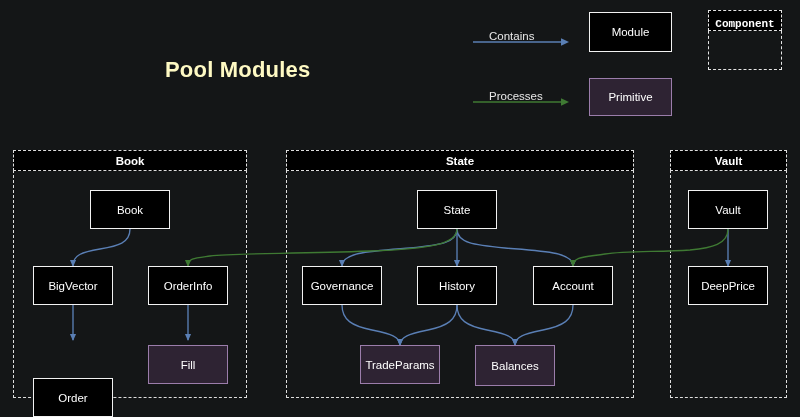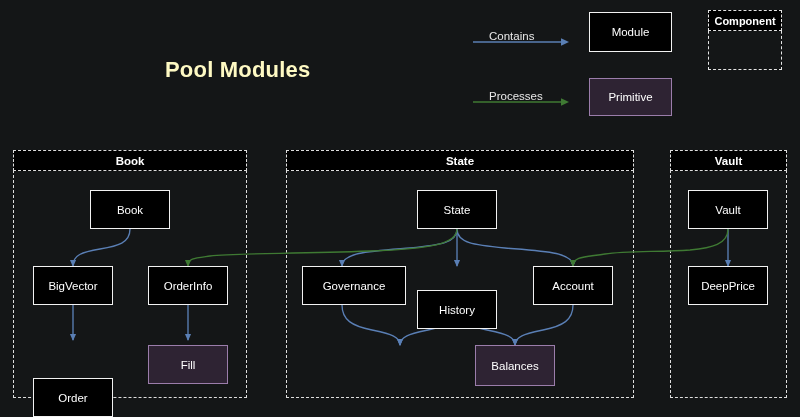--- a/index.html
+++ b/index.html
@@ -65,9 +65,10 @@
     box-sizing:border-box;
     border:1.6px dashed #e6e6e6;
     background:#000000;
-    display:flex;align-items:center;justify-content:center;
+    display:flex;align-items:flex-end;justify-content:center;
     font-size:11px;font-weight:bold;color:#ffffff;
     white-space:nowrap;
+    font-family:Liberation Mono, monospace;
   }
 
   

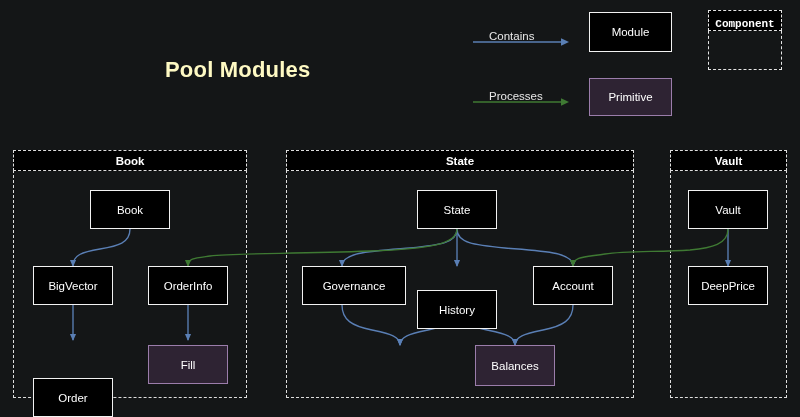--- a/index.html
+++ b/index.html
@@ -202,7 +202,7 @@
   <div class="node module" style="left:417px;top:190px;width:80px;height:39px;">
     <span>State</span>
   </div>
-  <div class="node module" style="left:302px;top:266px;width:104px;height:39px;">
+  <div class="node module" style="left:302px;top:266px;width:80px;height:39px;">
     <span>Governance</span>
   </div>
   <div class="node module" style="left:417px;top:266px;width:80px;height:39px;margin-top:24px;">

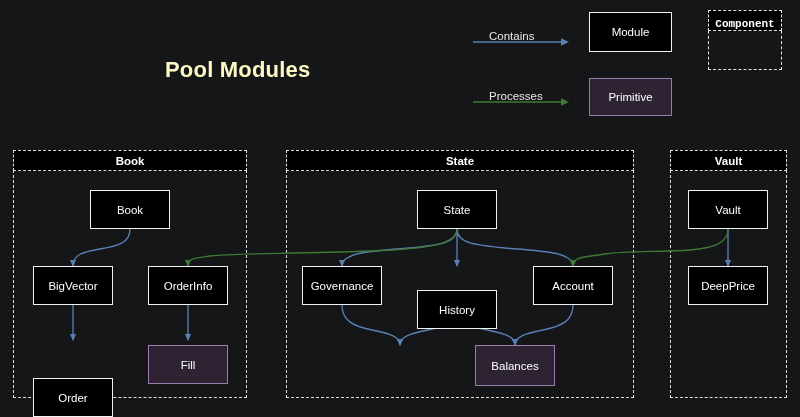--- a/index.html
+++ b/index.html
@@ -205,7 +205,7 @@
   <div class="node module" style="left:302px;top:266px;width:80px;height:39px;">
     <span>Governance</span>
   </div>
-  <div class="node module" style="left:417px;top:266px;width:80px;height:39px;margin-top:24px;">
+  <div class="node module" style="left:417px;top:266px;width:80px;height:39px;">
     <span>History</span>
   </div>
   <div class="node module" style="left:533px;top:266px;width:80px;height:39px;align-items:center;">

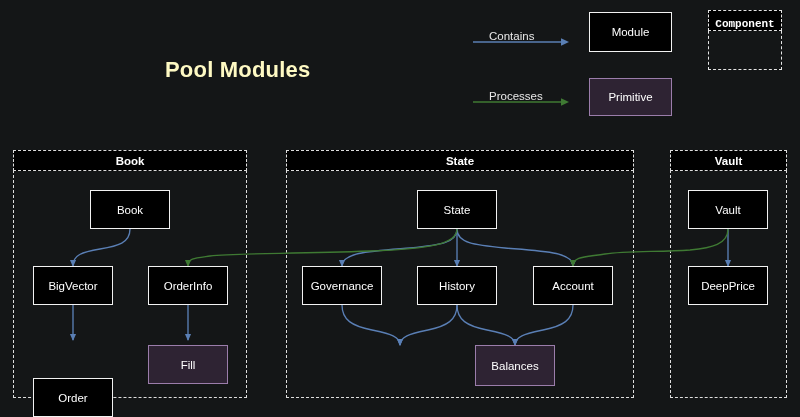--- a/index.html
+++ b/index.html
@@ -211,6 +211,9 @@
   <div class="node module" style="left:533px;top:266px;width:80px;height:39px;align-items:center;">
     <span>Account</span>
   </div>
+  <div class="node primitive" style="left:360px;top:345px;width:80px;height:39px;">
+    <span>TradeParams</span>
+  </div>
   <div class="node primitive" style="left:475px;top:345px;width:80px;height:41px;">
     <span>Balances</span>
   </div>

